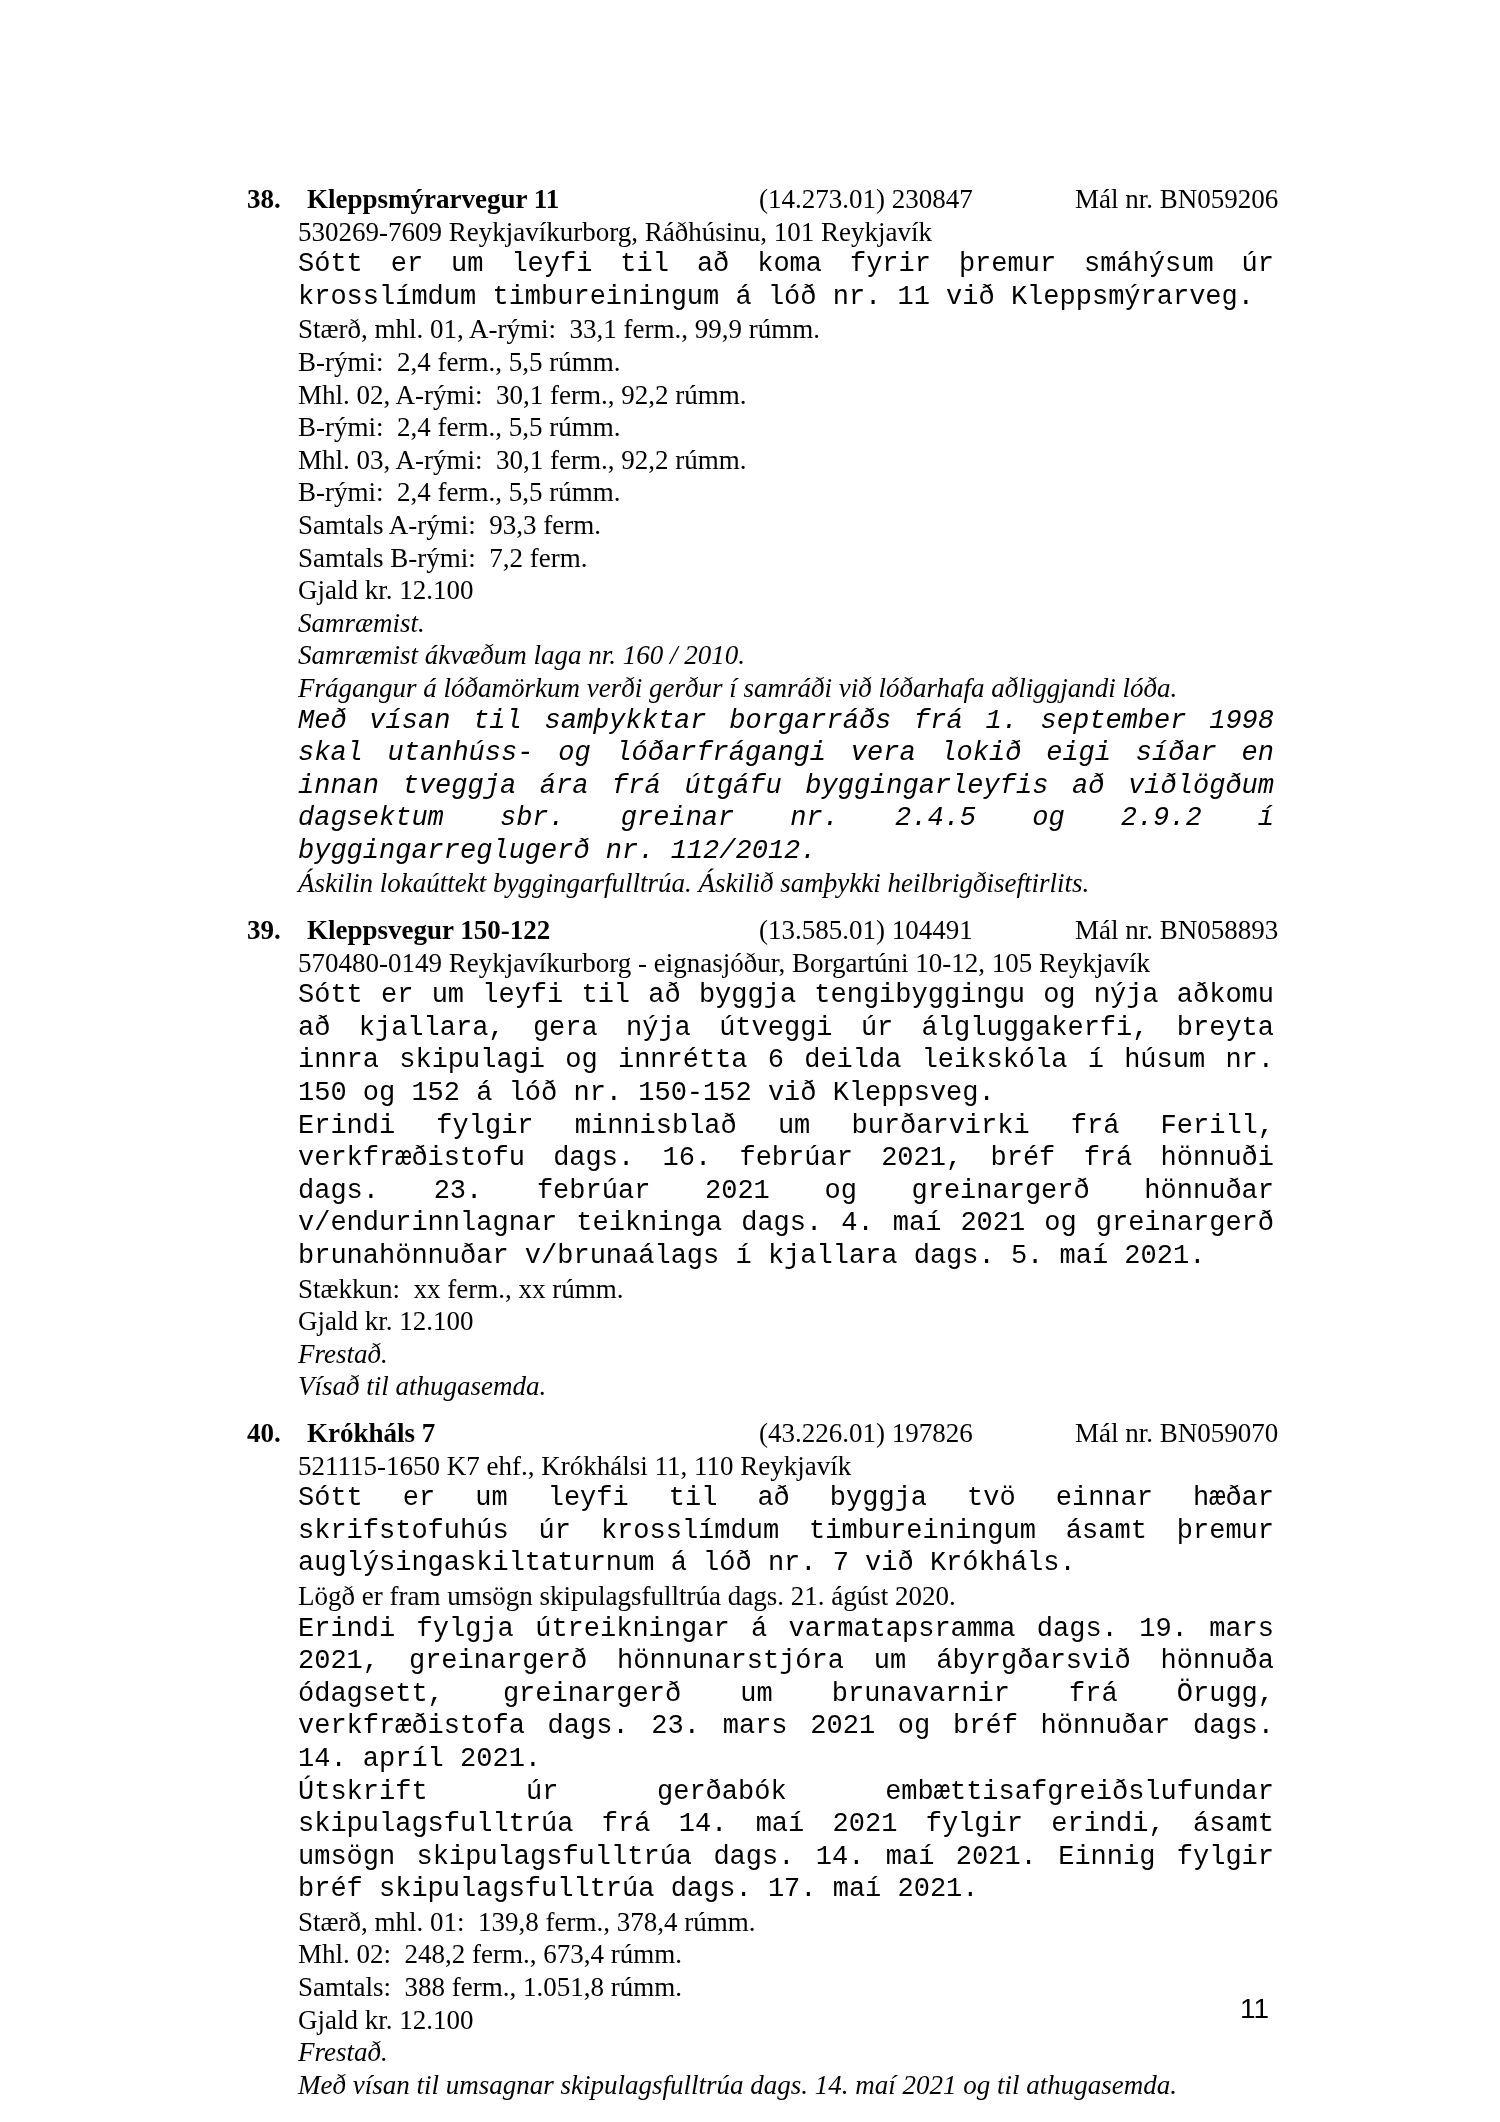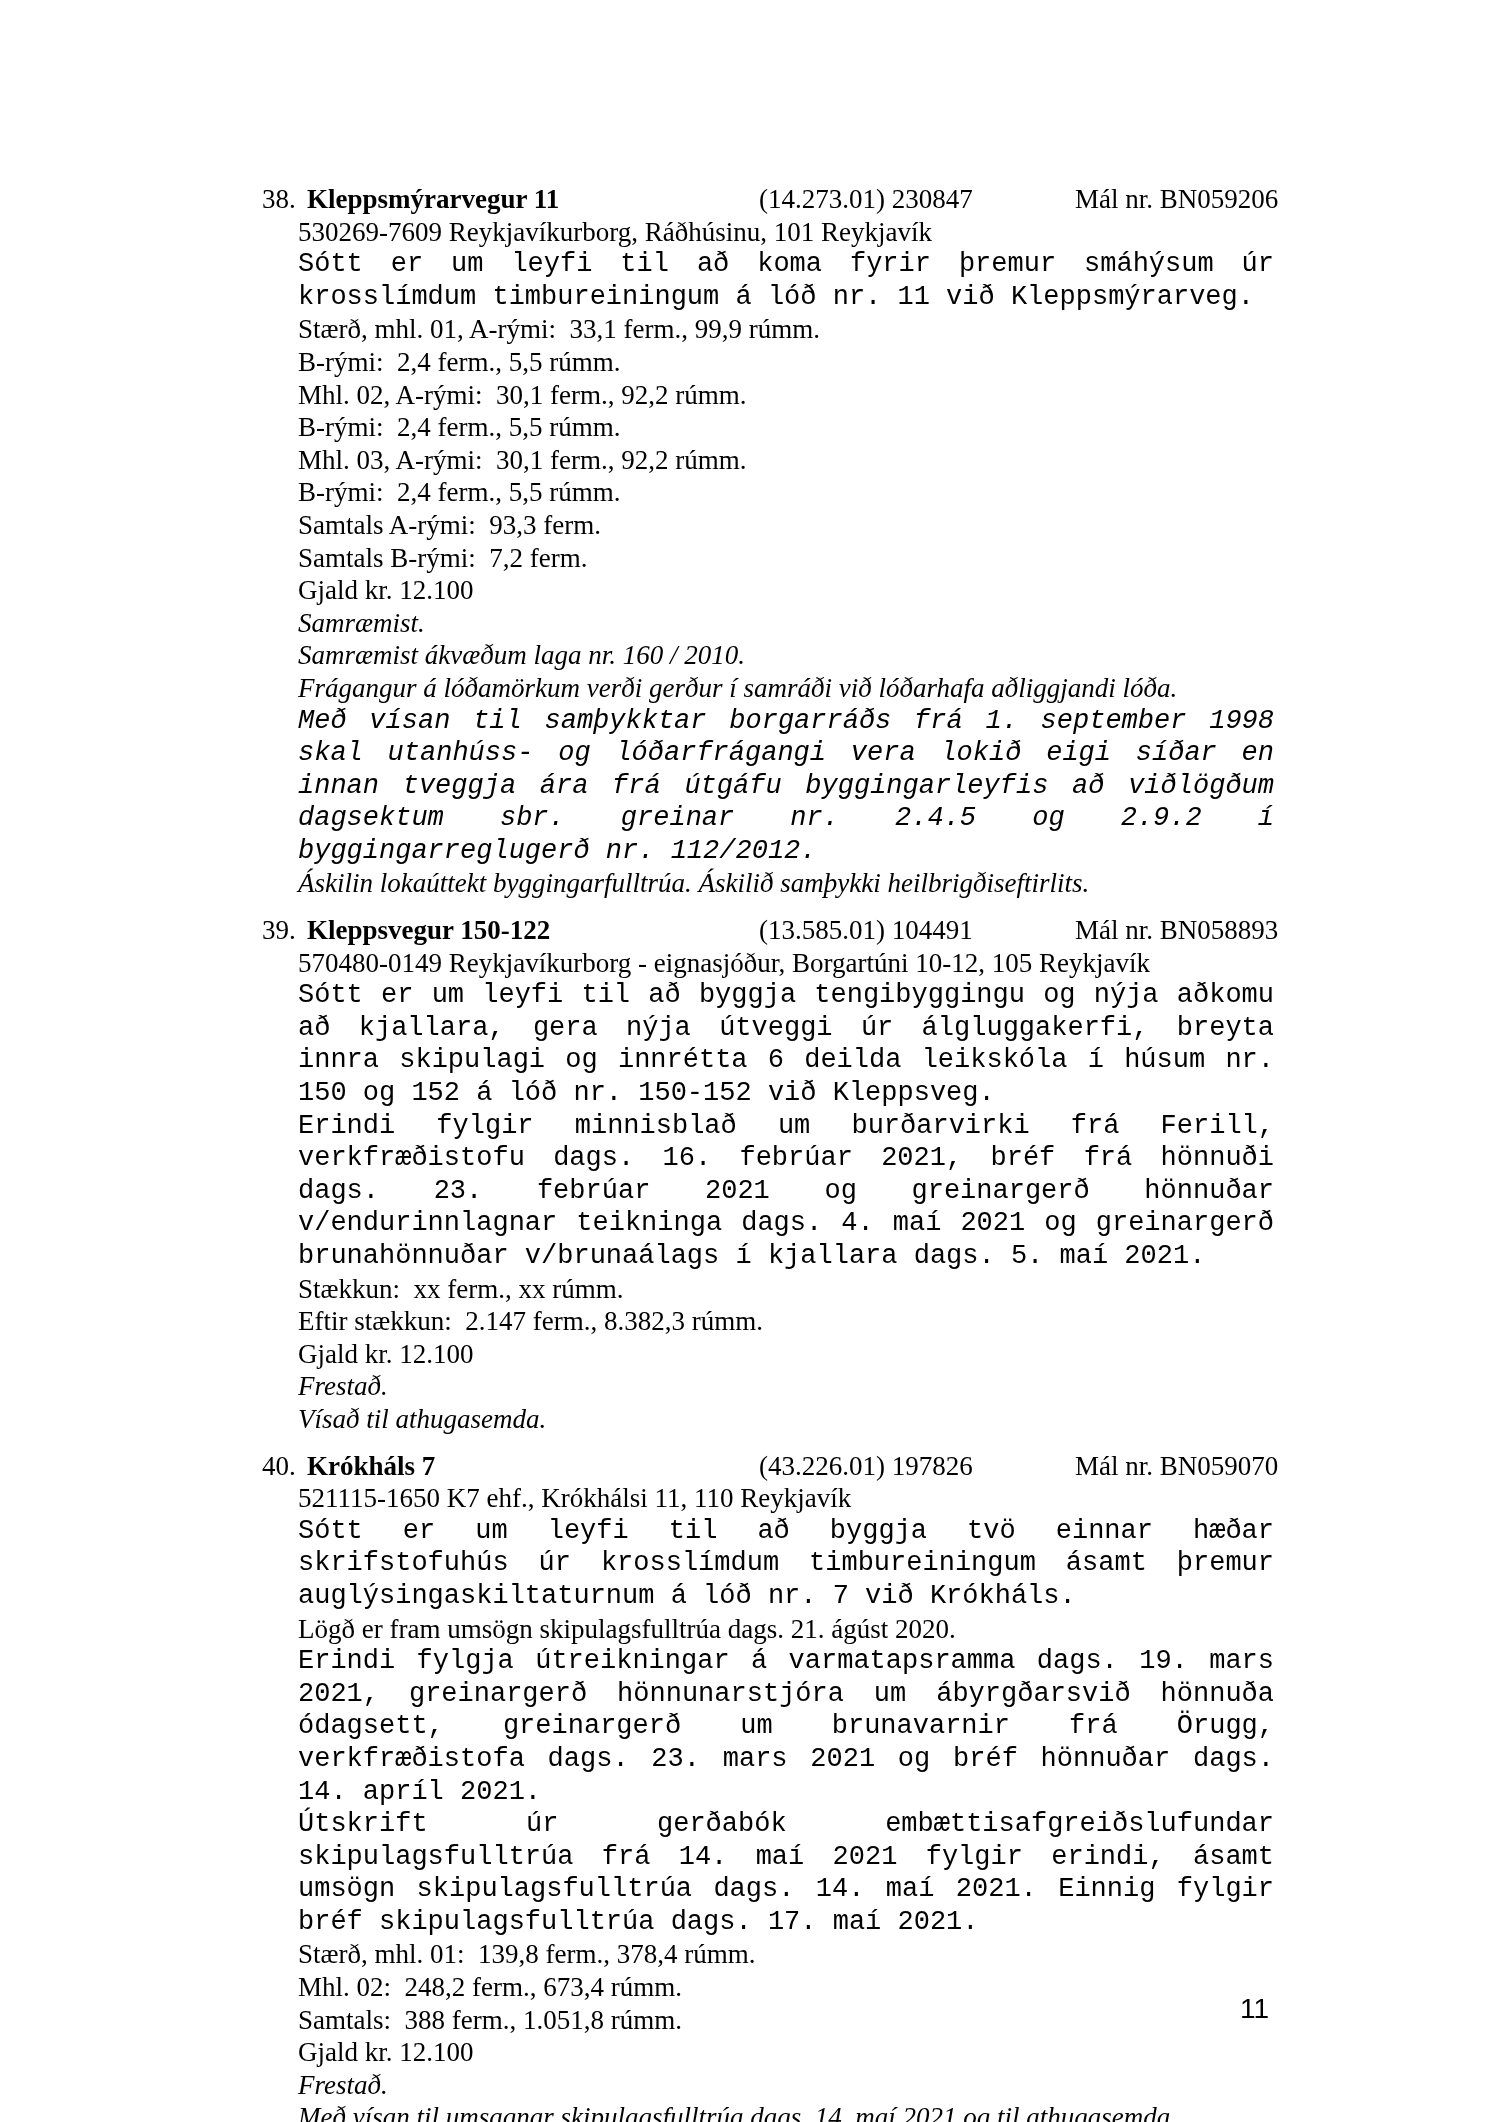--- a/index.html
+++ b/index.html
@@ -29,7 +29,7 @@
     position: relative;
     height: 32.6px;
   }
-  .heading .num   { position: absolute; left: 15px; }
+  .heading .num   { position: absolute; left: 0; font-weight: bold; }
   .heading .title { position: absolute; left: 60px; font-weight: bold; white-space: nowrap; }
   .heading .plot  { position: absolute; left: 512px; white-space: nowrap; }
   .heading .case  { position: absolute; left: 828px; white-space: nowrap; }

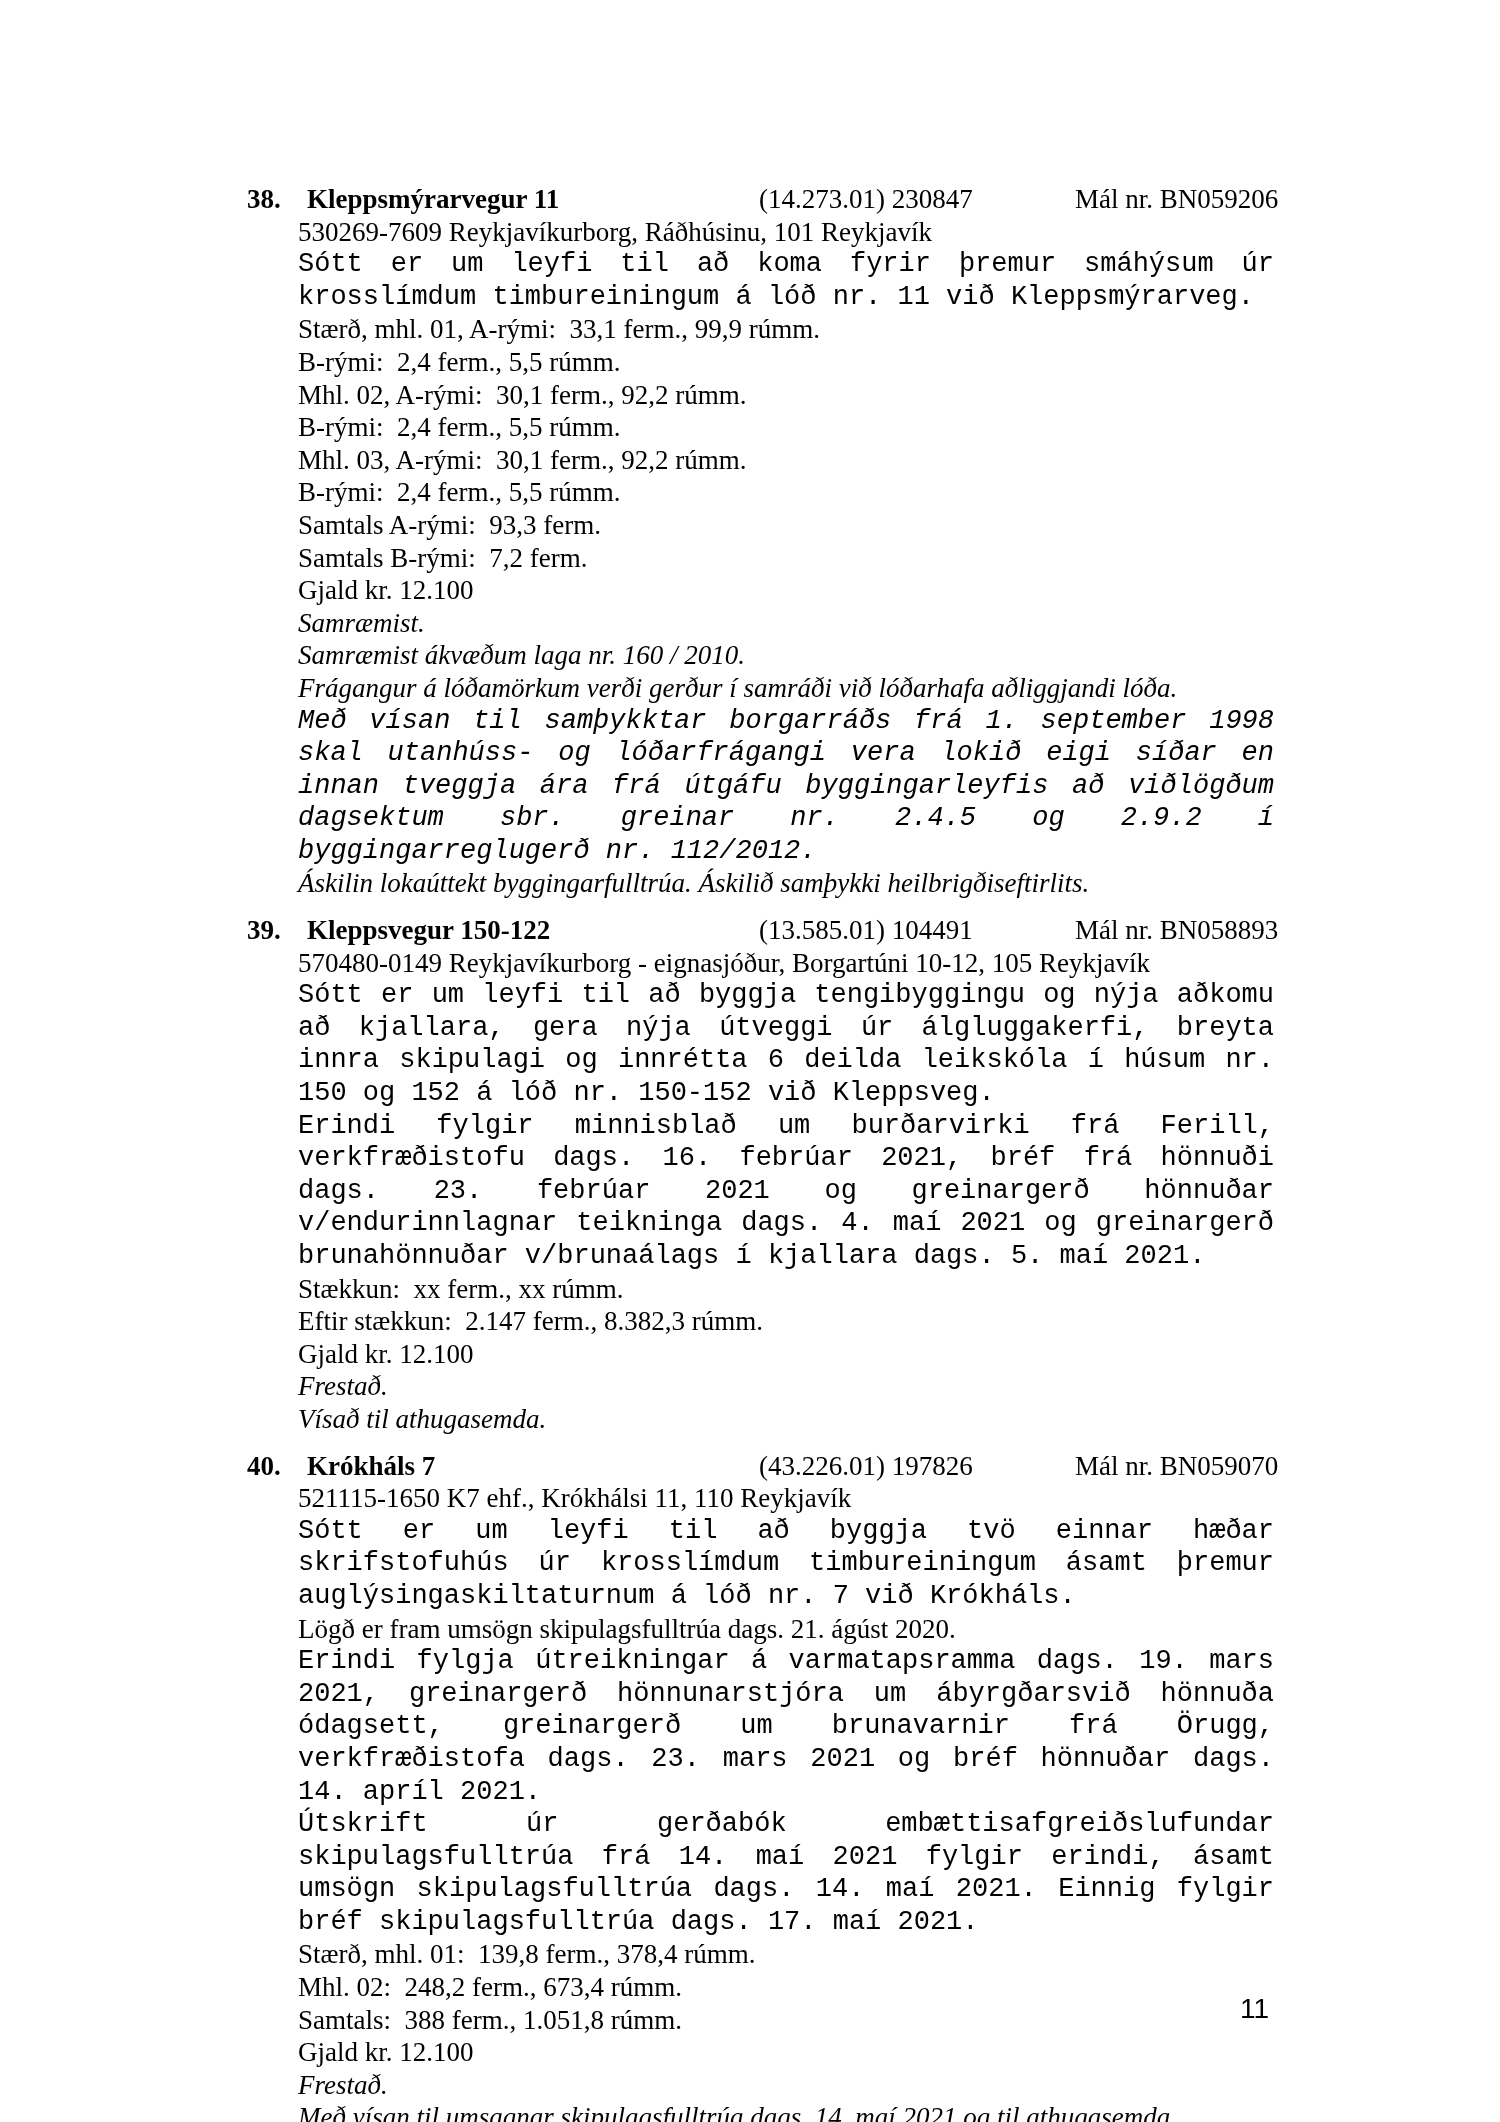--- a/index.html
+++ b/index.html
@@ -93,7 +93,6 @@
           <div class="para justify">Sótt er um leyfi til að byggja tengibyggingu og nýja aðkomu að kjallara, gera nýja útveggi úr álgluggakerfi, breyta innra skipulagi og innrétta 6 deilda leikskóla í húsum nr. 150 og 152 á lóð nr. 150-152 við Kleppsveg.</div>
           <div class="para justify">Erindi fylgir minnisblað um burðarvirki frá Ferill, verkfræðistofu dags. 16. febrúar 2021, bréf frá hönnuði dags. 23. febrúar 2021 og greinargerð hönnuðar v/endurinnlagnar teikninga dags. 4. maí 2021 og greinargerð brunahönnuðar v/brunaálags í kjallara dags. 5. maí 2021.</div>
           <div class="line">Stækkun:  xx ferm., xx rúmm.</div>
-          <div class="line">Eftir stækkun:  2.147 ferm., 8.382,3 rúmm.</div>
           <div class="line">Gjald kr. 12.100</div>
           <div class="line italic">Frestað.</div>
           <div class="line italic">Vísað til athugasemda.</div>

